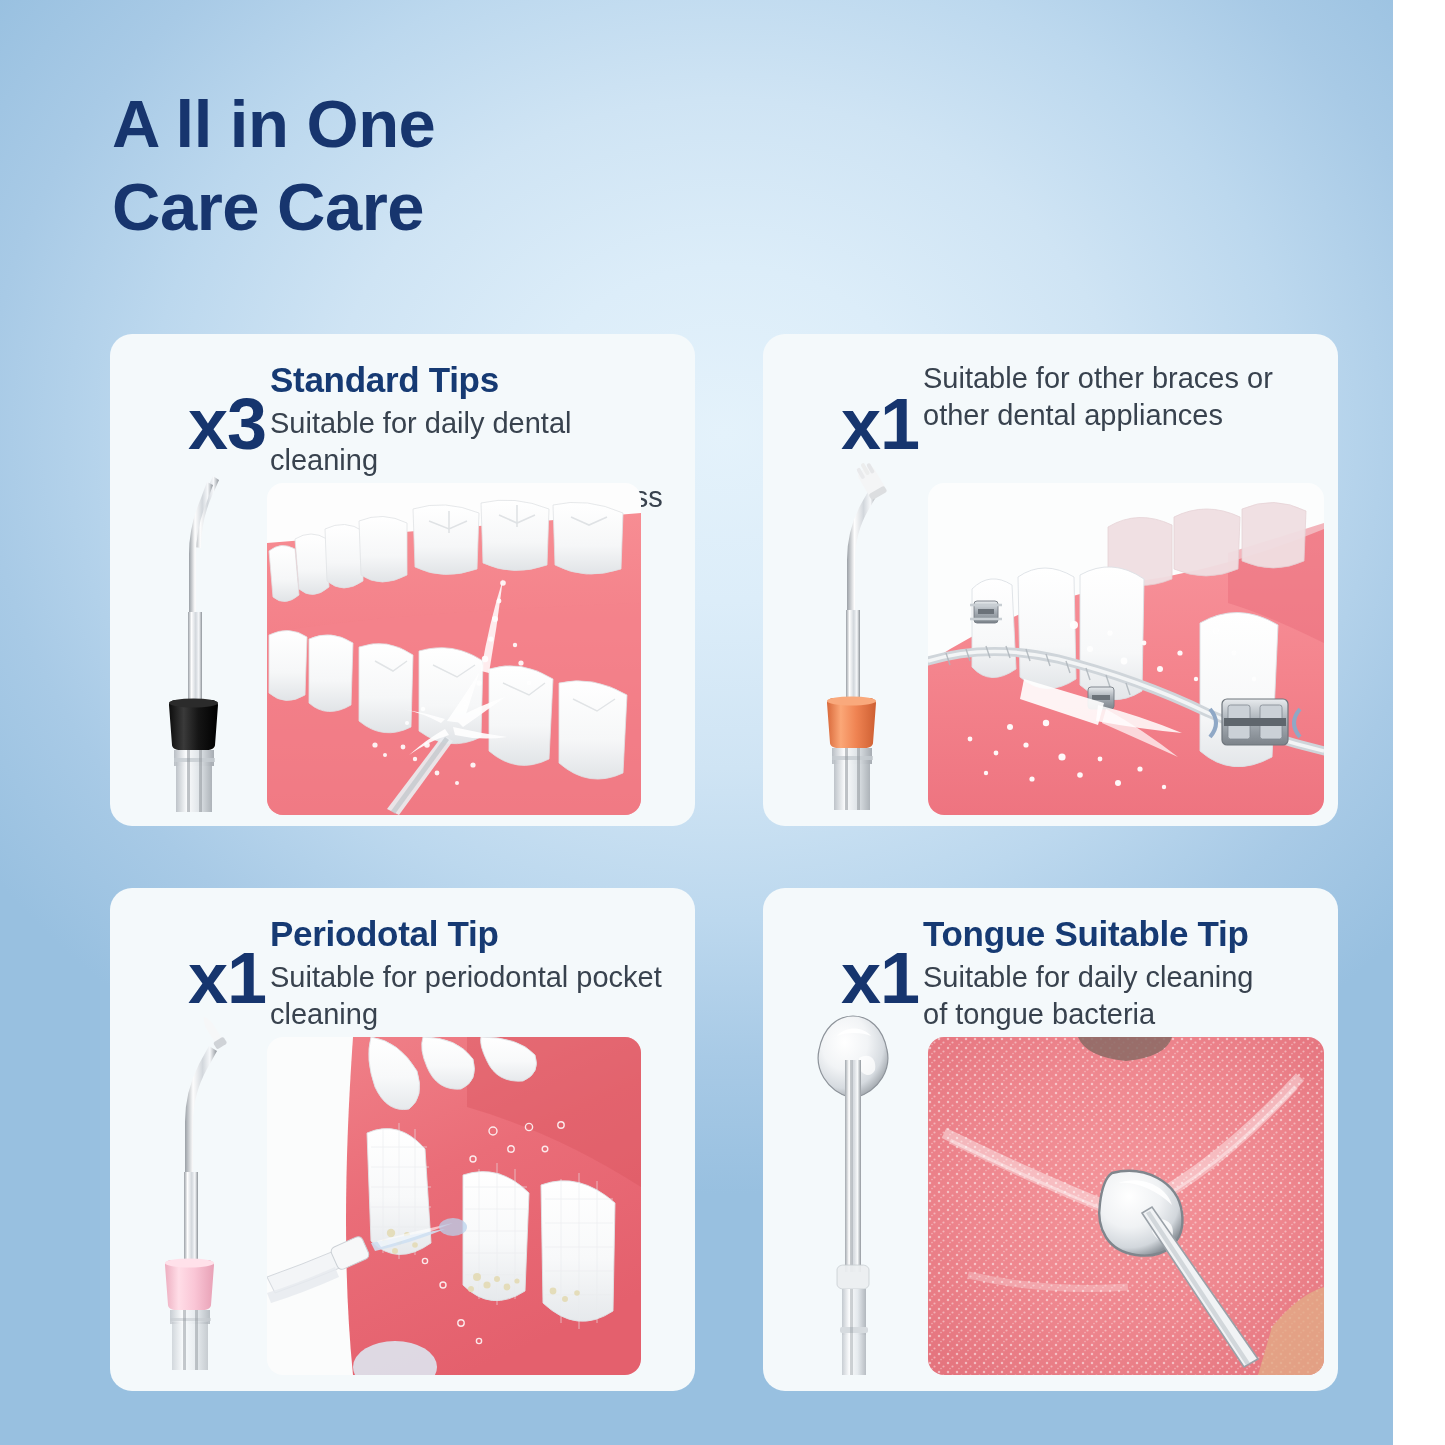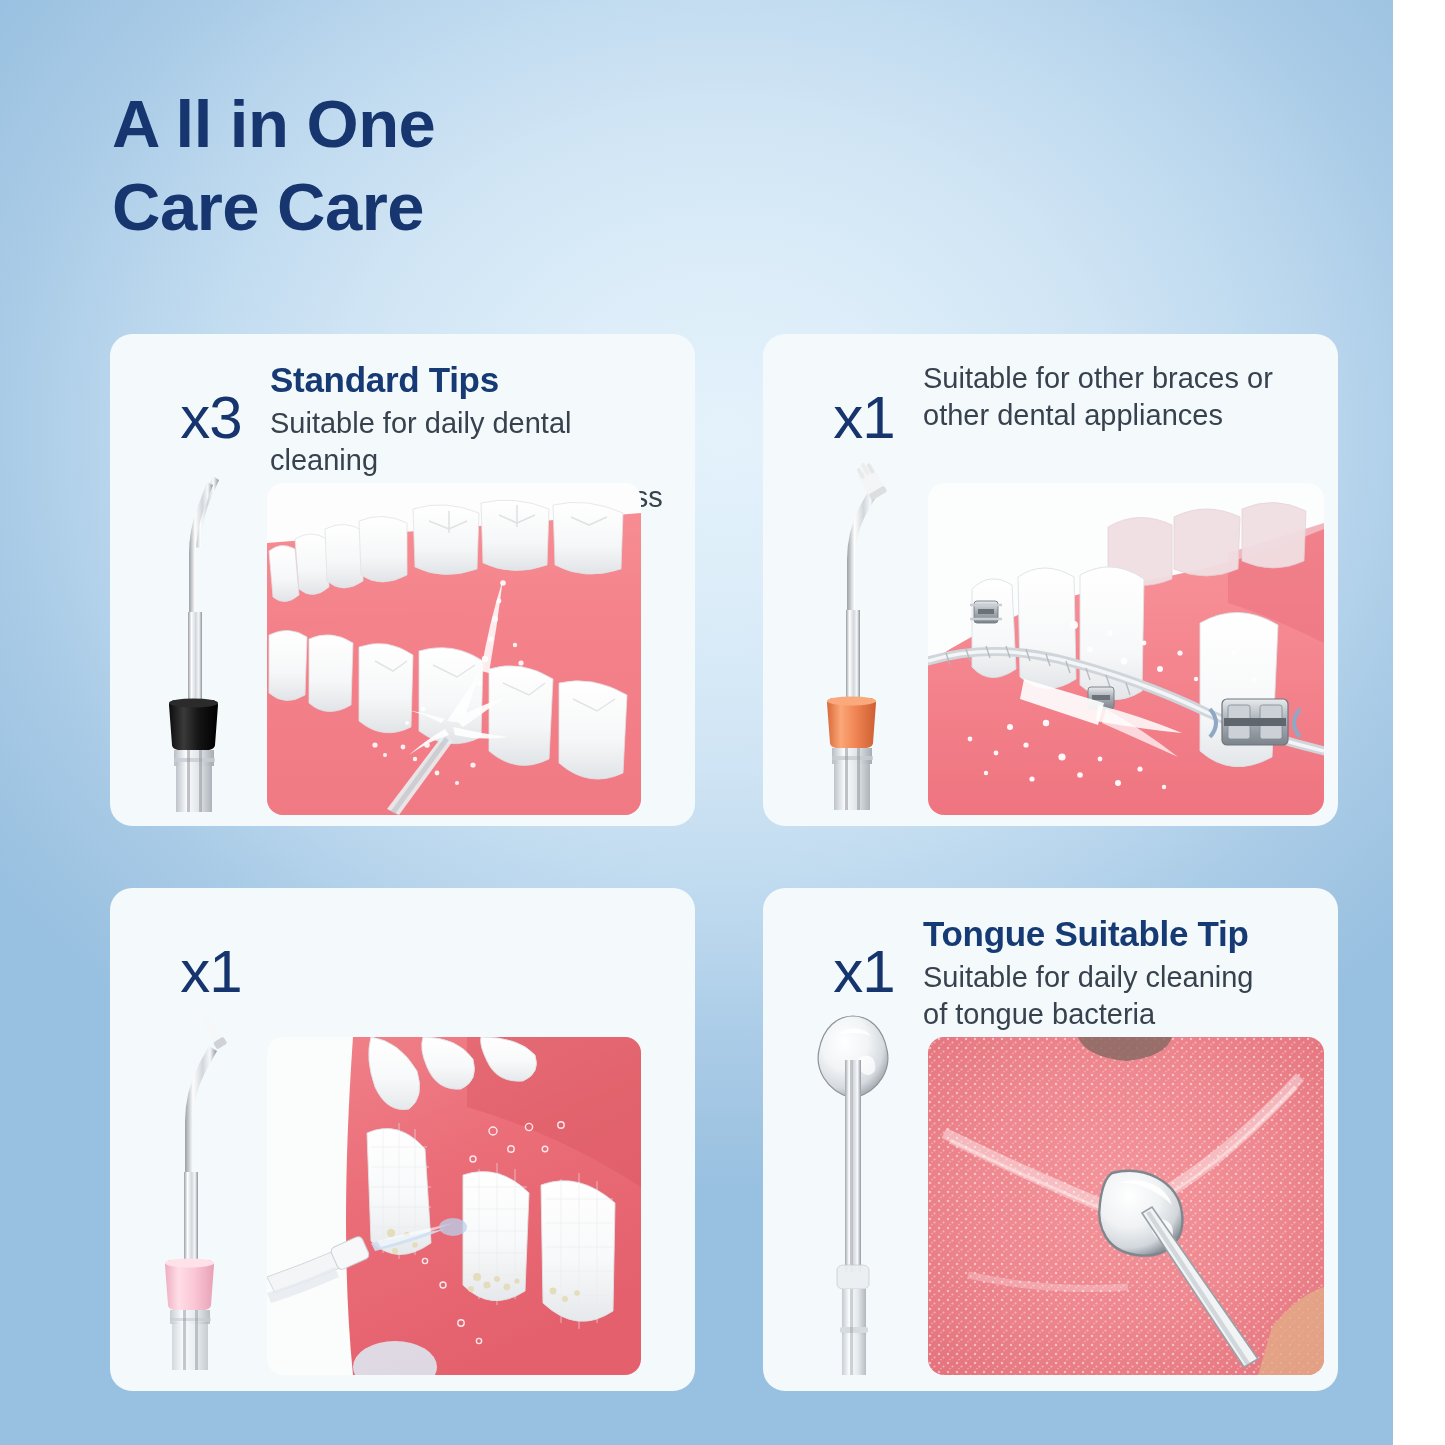--- a/index.html
+++ b/index.html
@@ -70,10 +70,10 @@
     left: 46px;
     top: 28px;
     width: 110px;
-    text-align: center;
+    text-align: right;
     color: #16356e;
-    font-size: 60px;
-    font-weight: normal;
+    font-size: 72px;
+    font-weight: bold;
     letter-spacing: -1px;
     line-height: 1;
   }

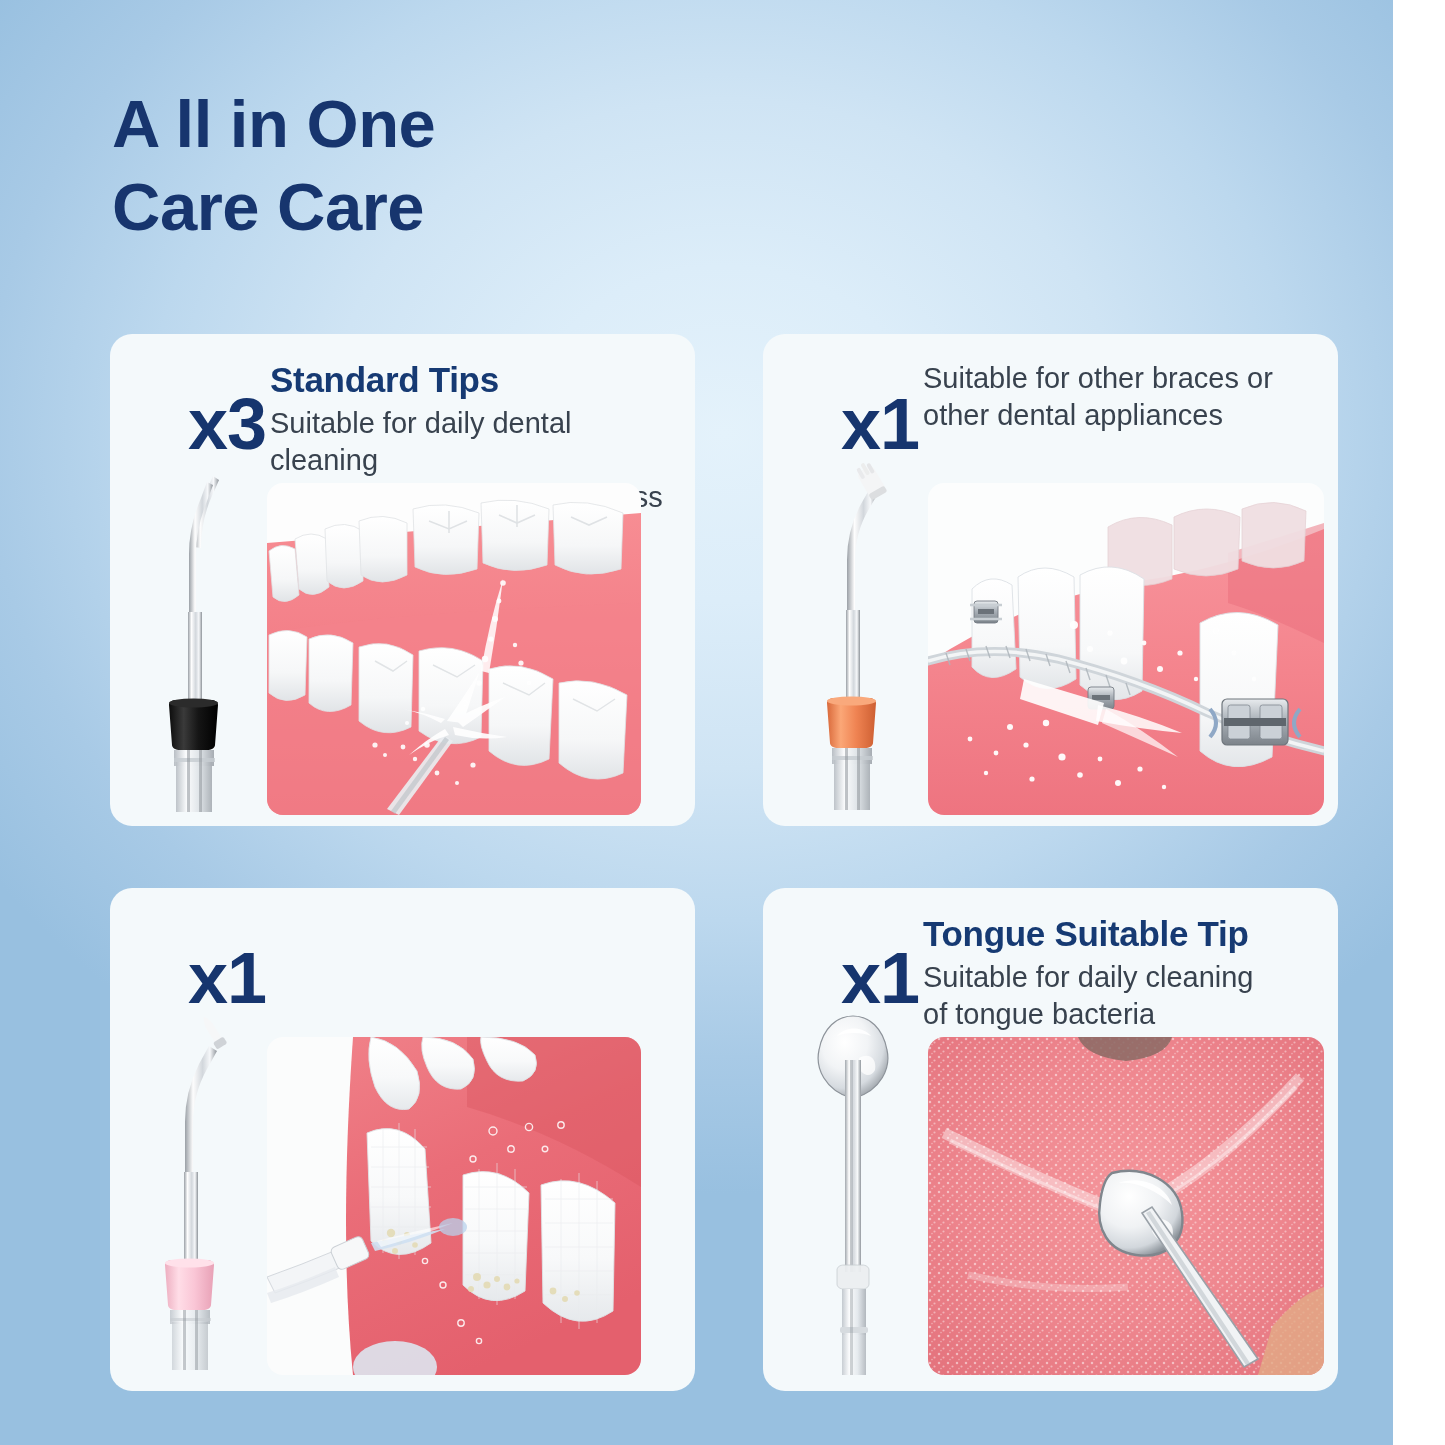--- a/index.html
+++ b/index.html
@@ -156,6 +156,7 @@
     <div class="card-head">
       <div class="qty">x1</div>
       <div class="head-text">
+        <p class="tip-title">Periodotal Tip</p>
       </div>
     </div>
   </div>

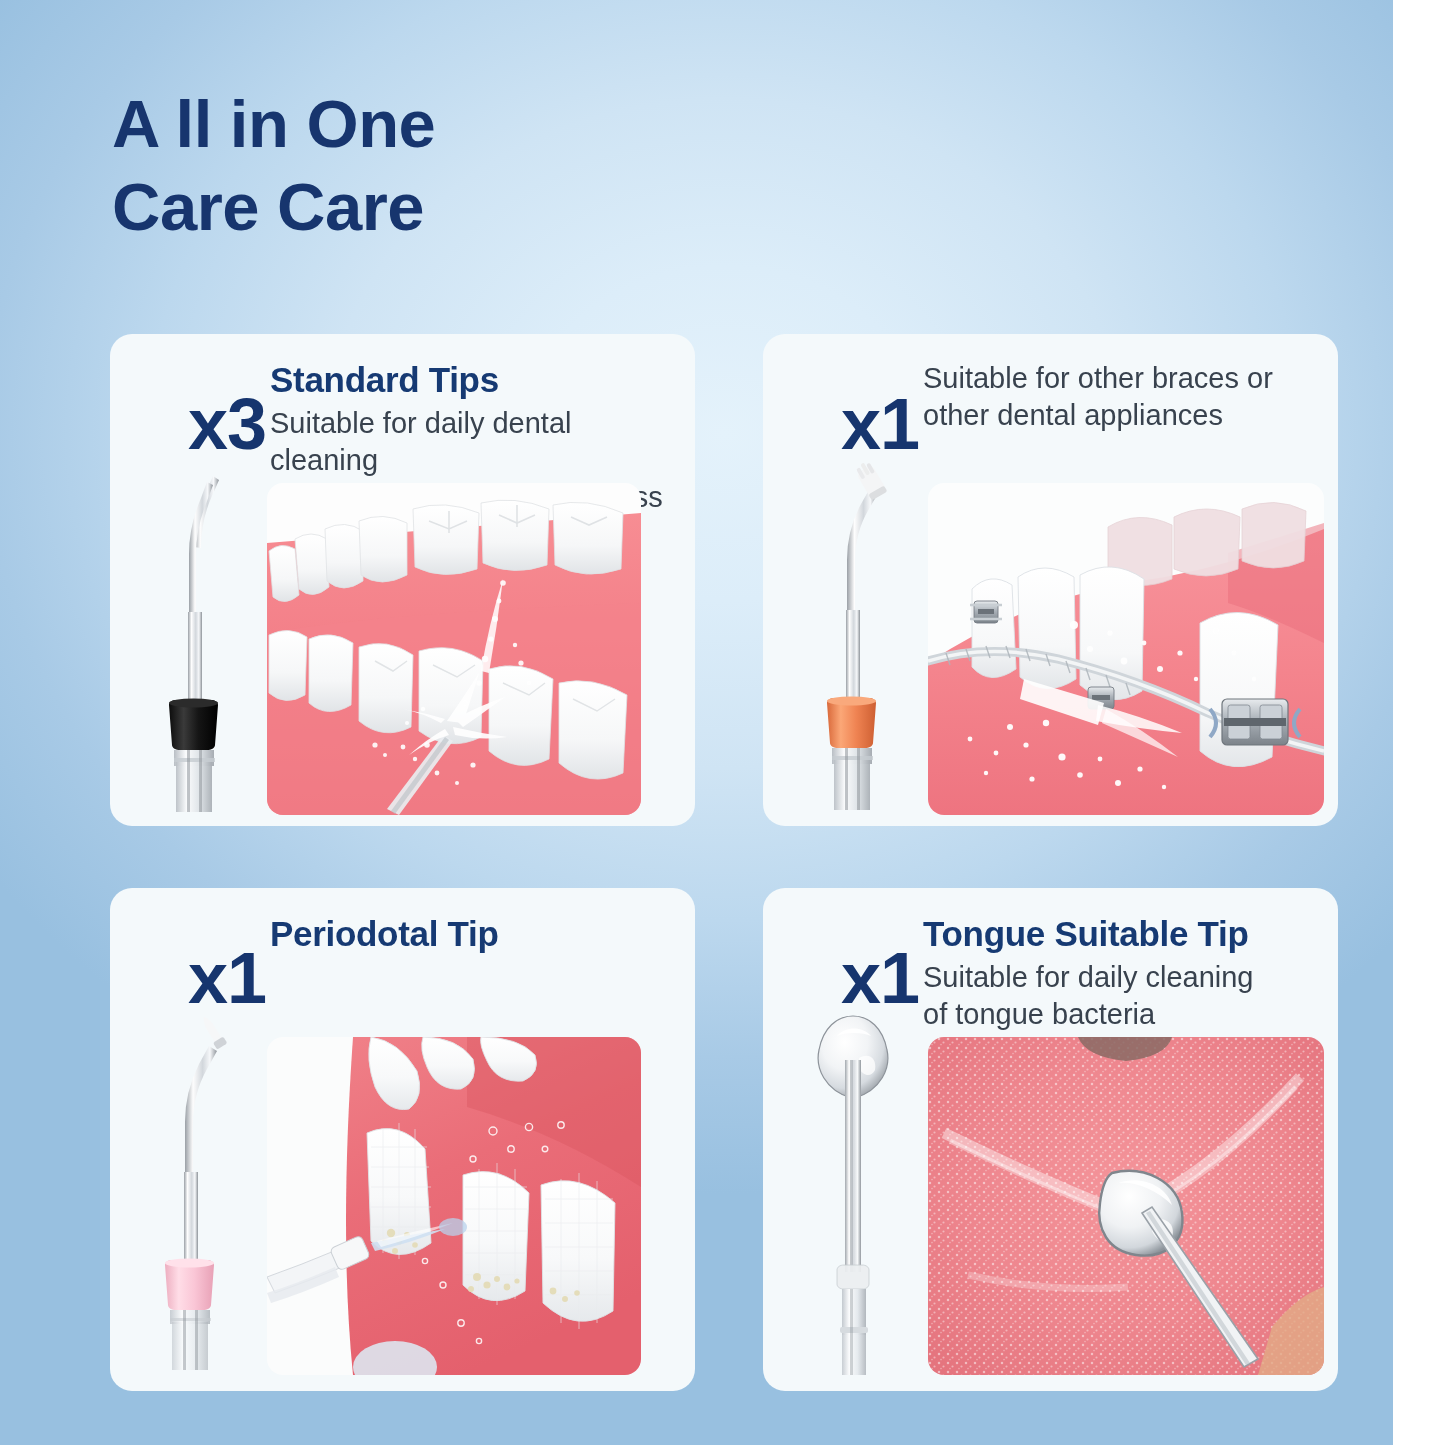--- a/index.html
+++ b/index.html
@@ -157,6 +157,8 @@
       <div class="qty">x1</div>
       <div class="head-text">
         <p class="tip-title">Periodotal Tip</p>
+        <p class="tip-desc">Suitable for periodontal pocket
+cleaning</p>
       </div>
     </div>
   </div>

